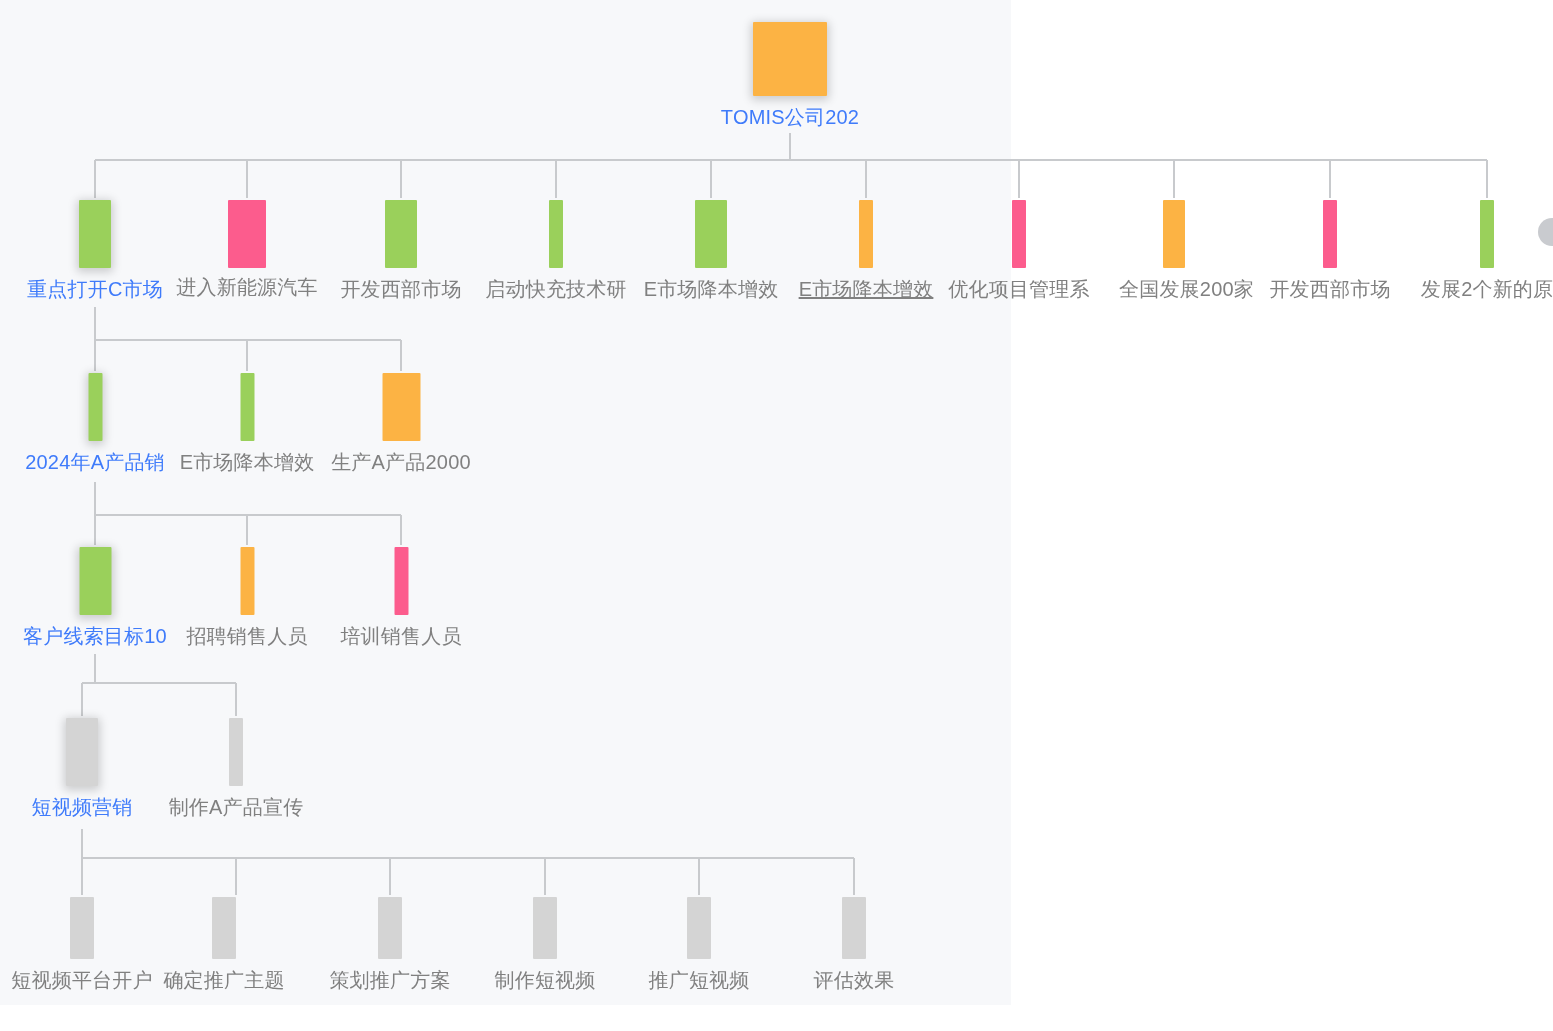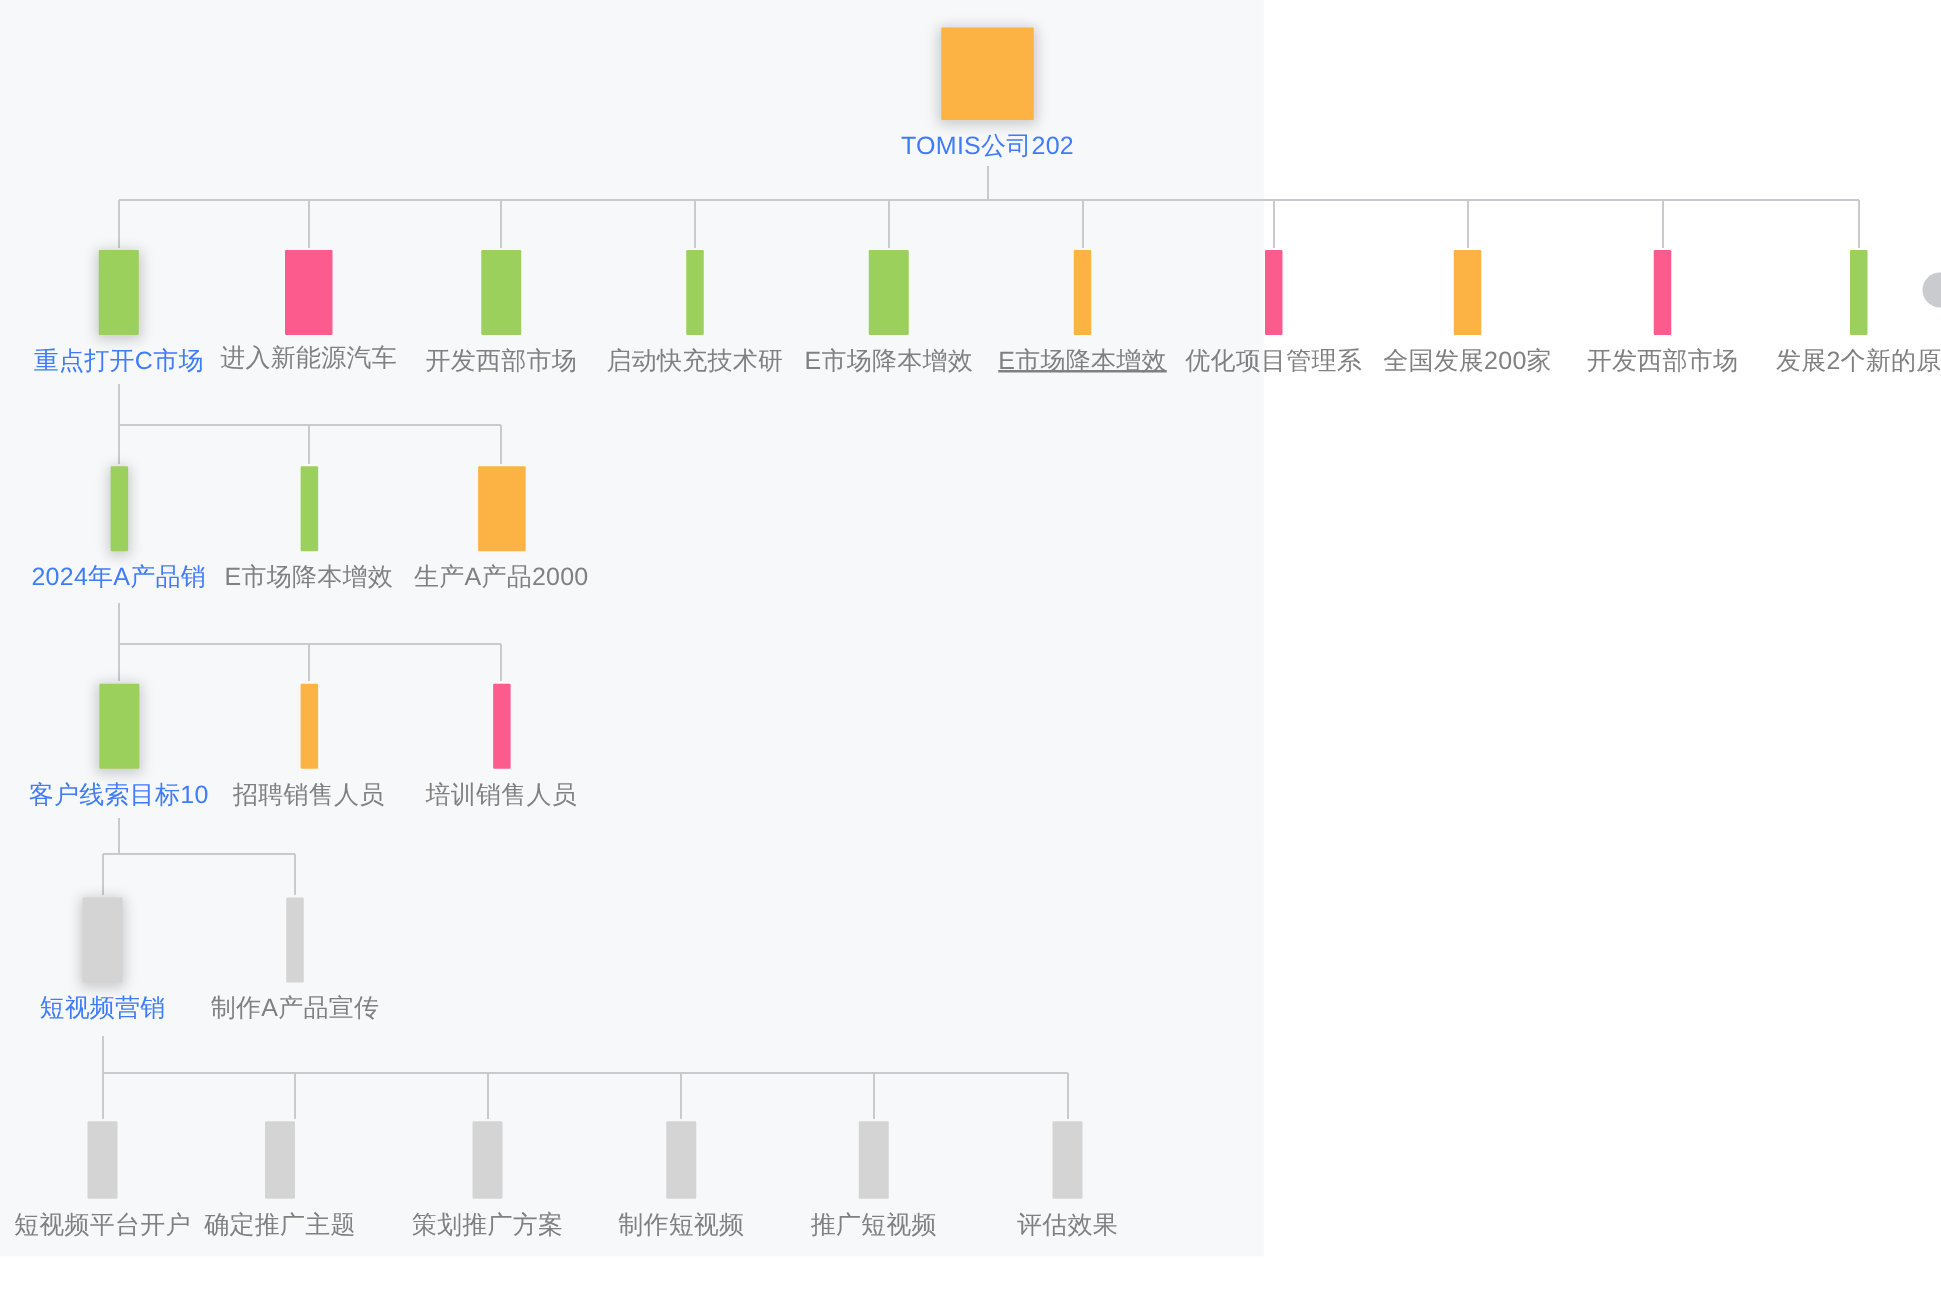--- a/index.html
+++ b/index.html
@@ -184,7 +184,7 @@
       <div class="node" style="left: 1174px; top: 200px;">
         <div class="node-bar" style="width: 22px; height: 68px; background: rgb(252, 179, 68);"></div>
         <span class="label-clip" style="width: 160px;">
-          <span class="node-label" style="display: block;">全国发展200家</span>
+          <span class="node-label" style="display: block; text-align: right;">全国发展200家</span>
         </span>
       </div>
       <div class="node" style="left: 1330px; top: 200px;">

